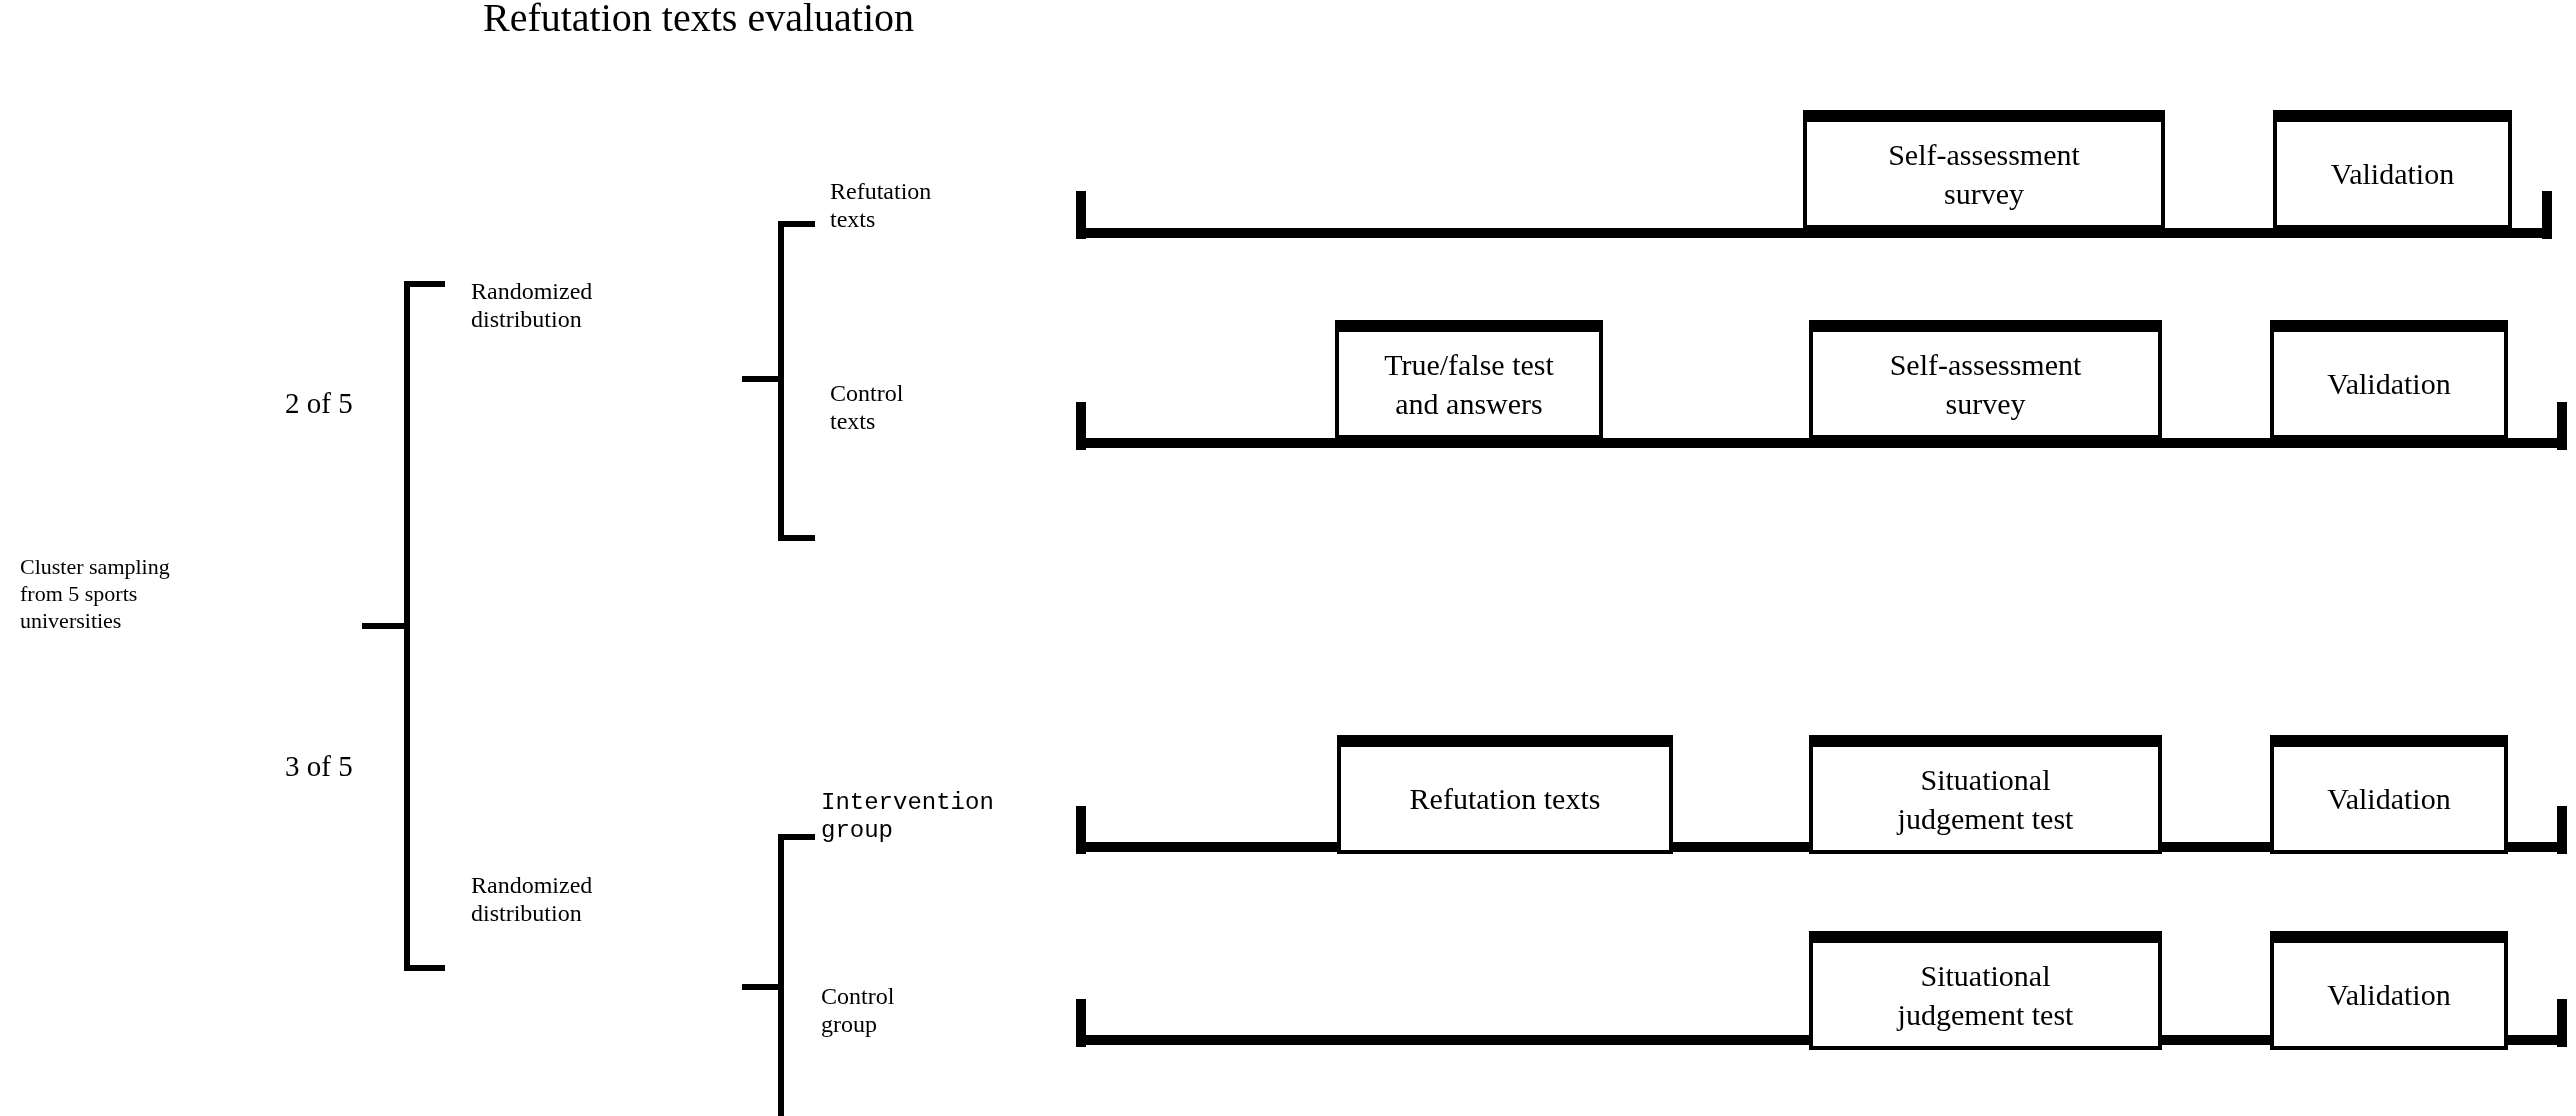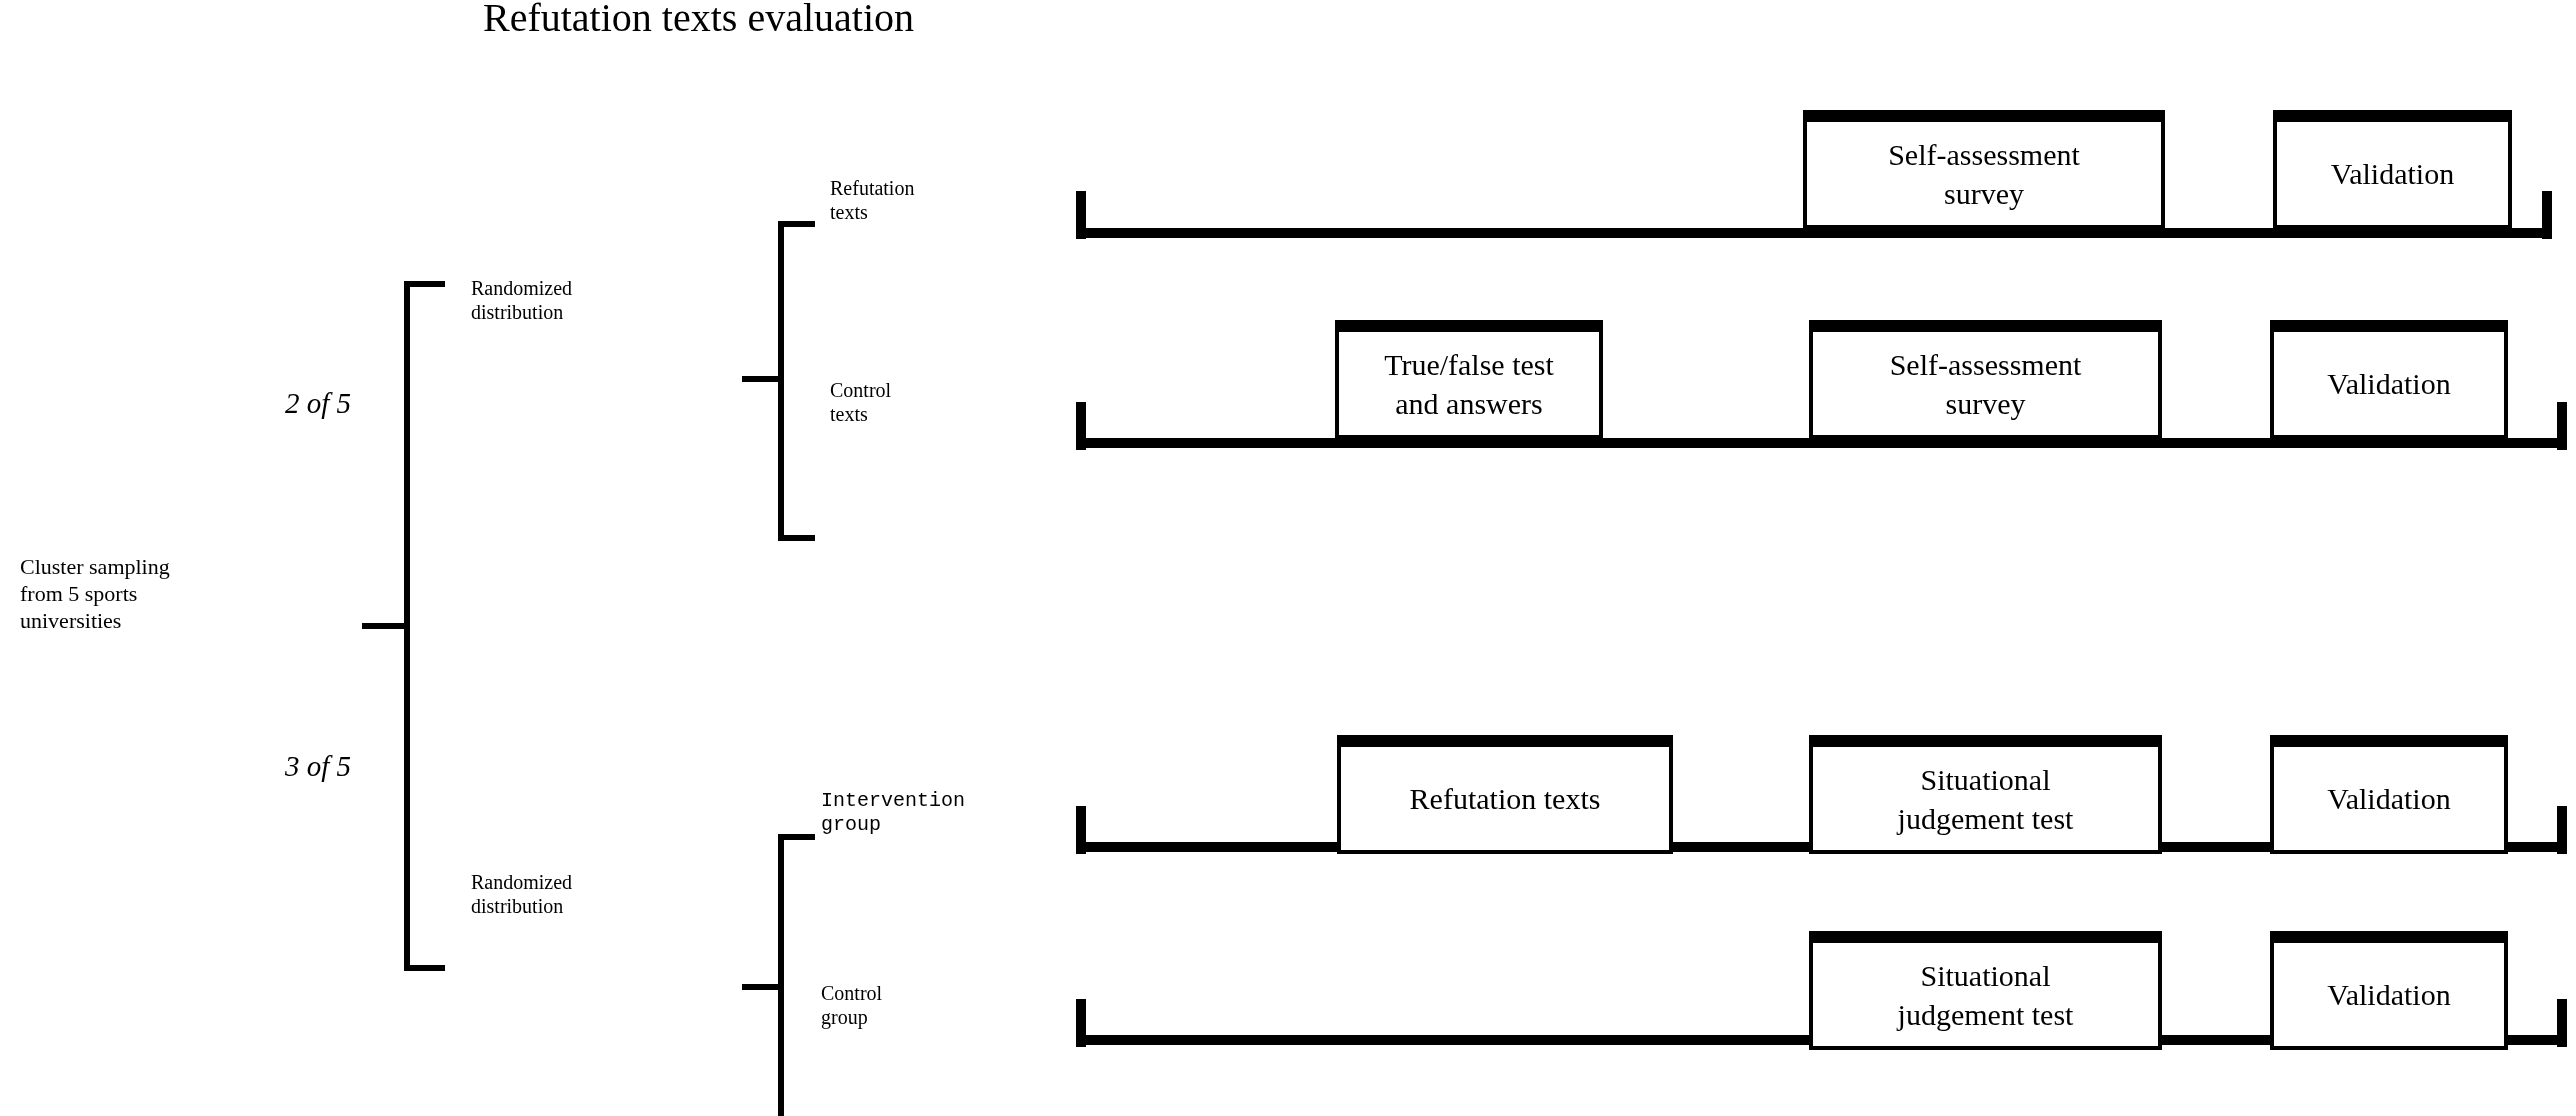--- a/index.html
+++ b/index.html
@@ -24,7 +24,7 @@
     letter-spacing:0px;
   }
   .node-label{
-    font-size:20px;
+    font-size:24px;
     line-height:1.18;
     text-align:left;
   }

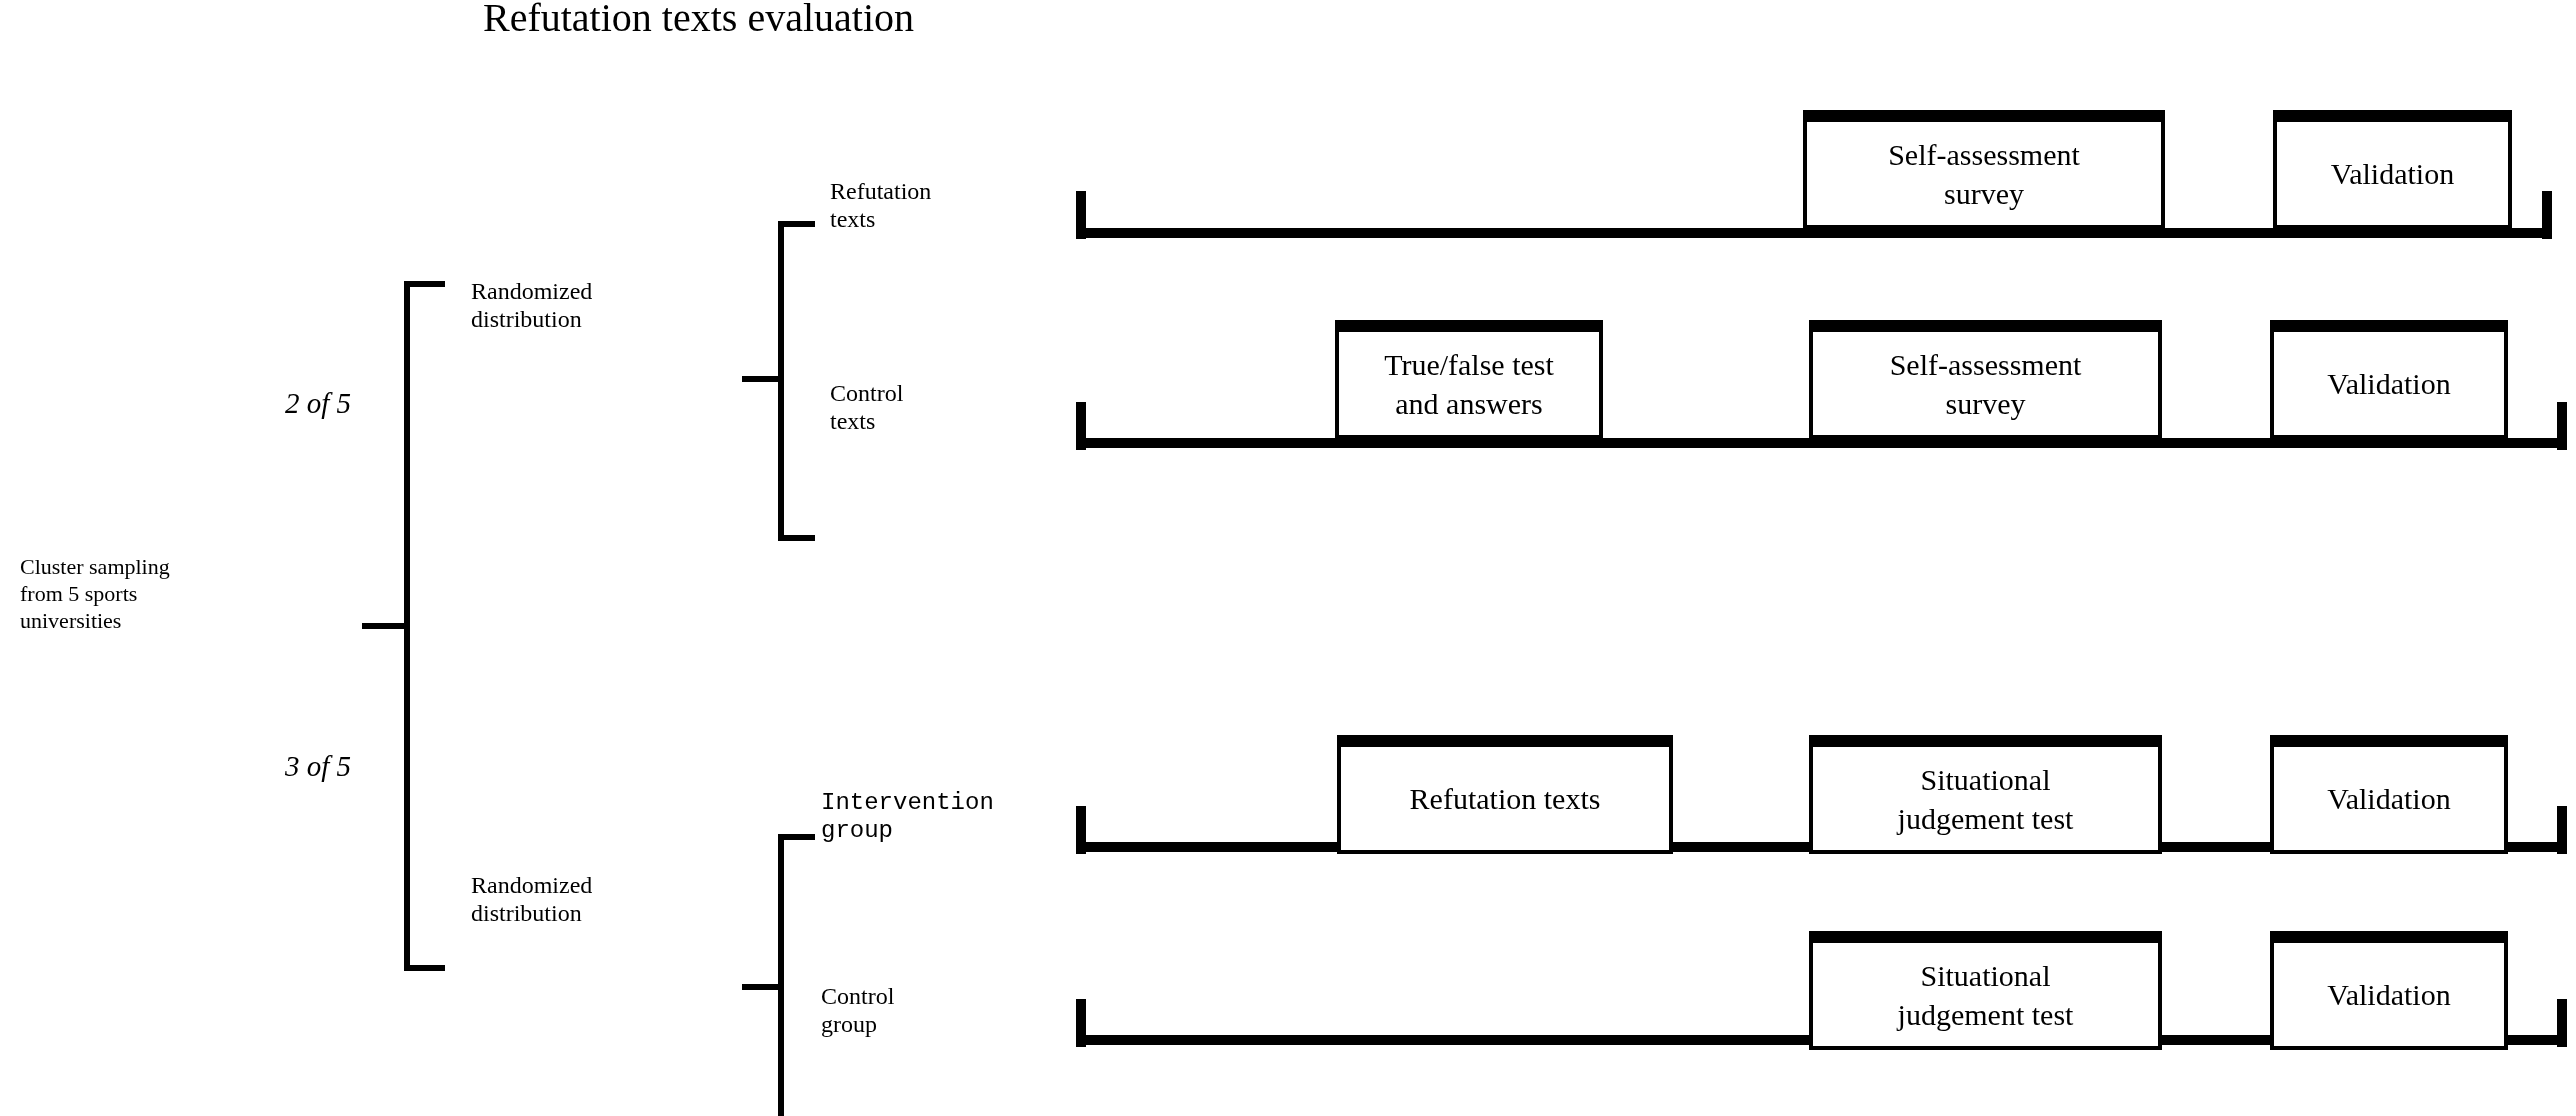--- a/index.html
+++ b/index.html
@@ -32,7 +32,6 @@
     font-size:29px;
     line-height:1.15;
     white-space:nowrap;
-    font-style:italic;
   }
   .root-label{
     font-size:22px;

